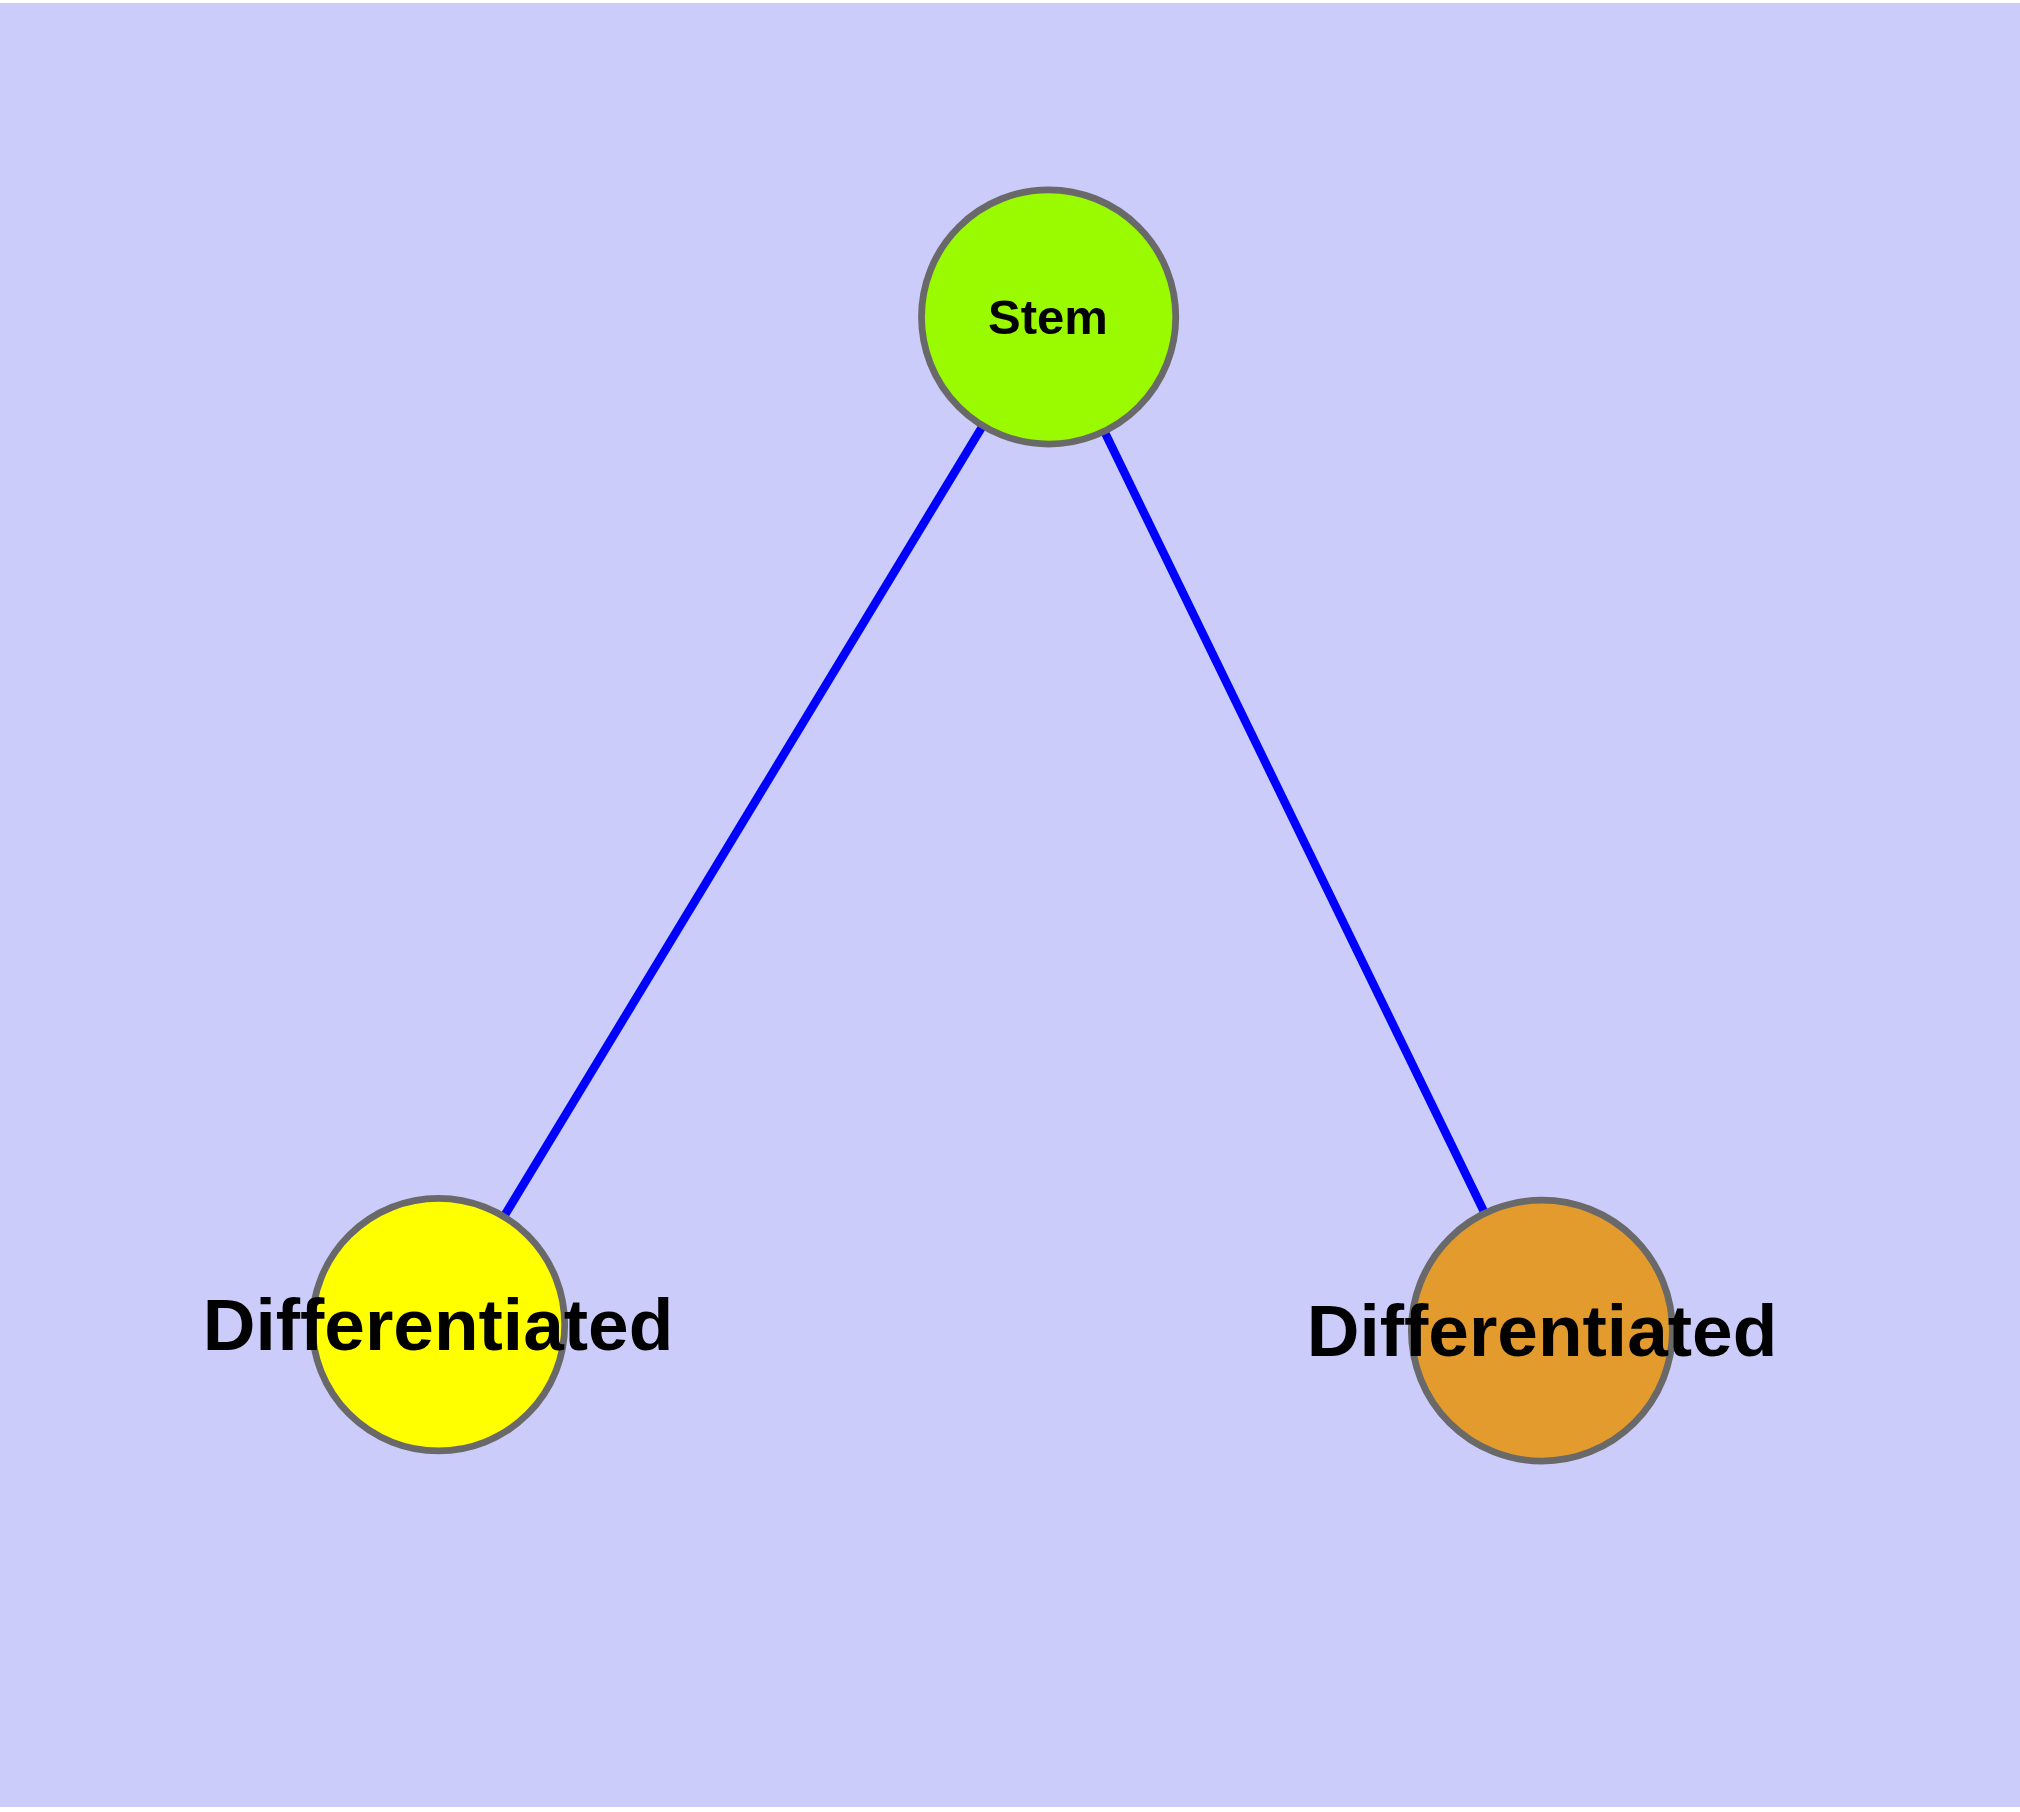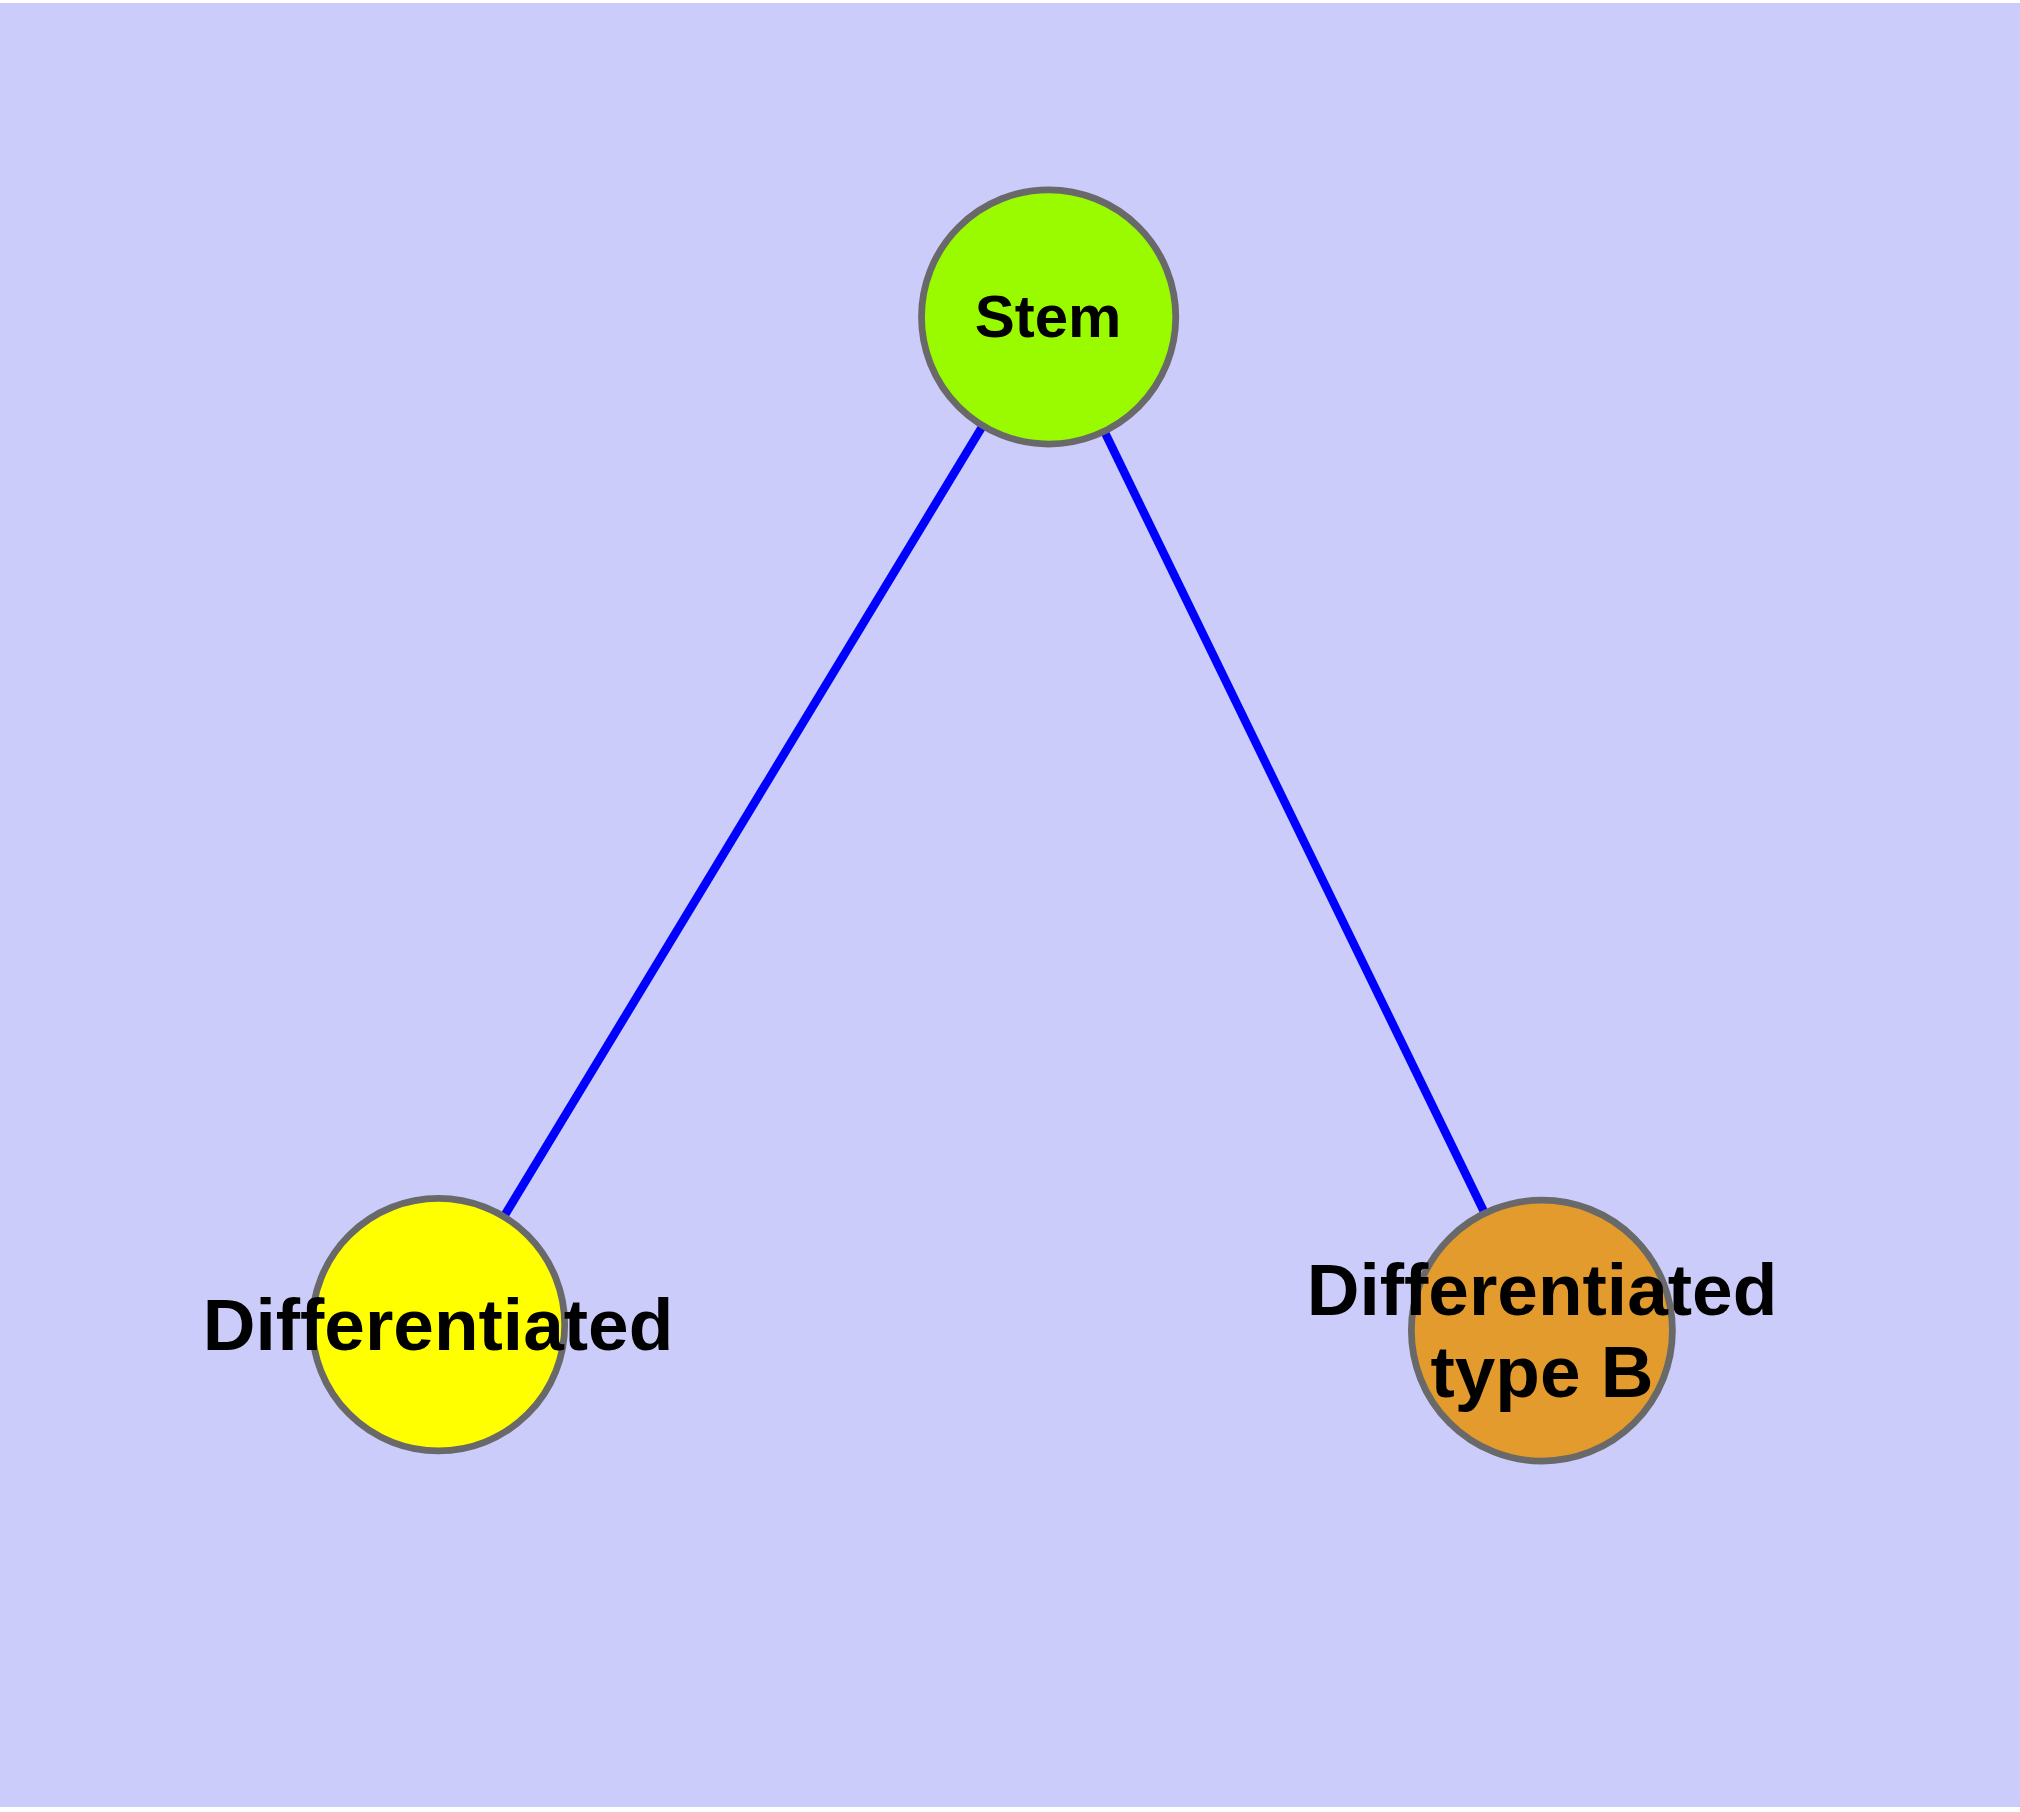--- a/index.html
+++ b/index.html
@@ -69,7 +69,7 @@
   </svg>
 
   <div id="label-layer">
-      <div class="node-label single" style="left: 1048px; top: 317px; font-size: 60px; color: rgb(0, 0, 0);"><span>Stem</span></div>
+      <div class="node-label single" style="left: 1048px; top: 317px; font-size: 49px; color: rgb(0, 0, 0);"><span>Stem</span></div>
       <div class="node-label multi" style="left: 438px; top: 1325px; font-size: 73px; color: rgb(0, 0, 0);"><span>Differentiated</span><br></div>
       <div class="node-label multi" style="left: 1542px; top: 1331px; font-size: 73px; color: rgb(0, 0, 0);"><span>Differentiated</span><br><span>type B</span></div>
     </div>

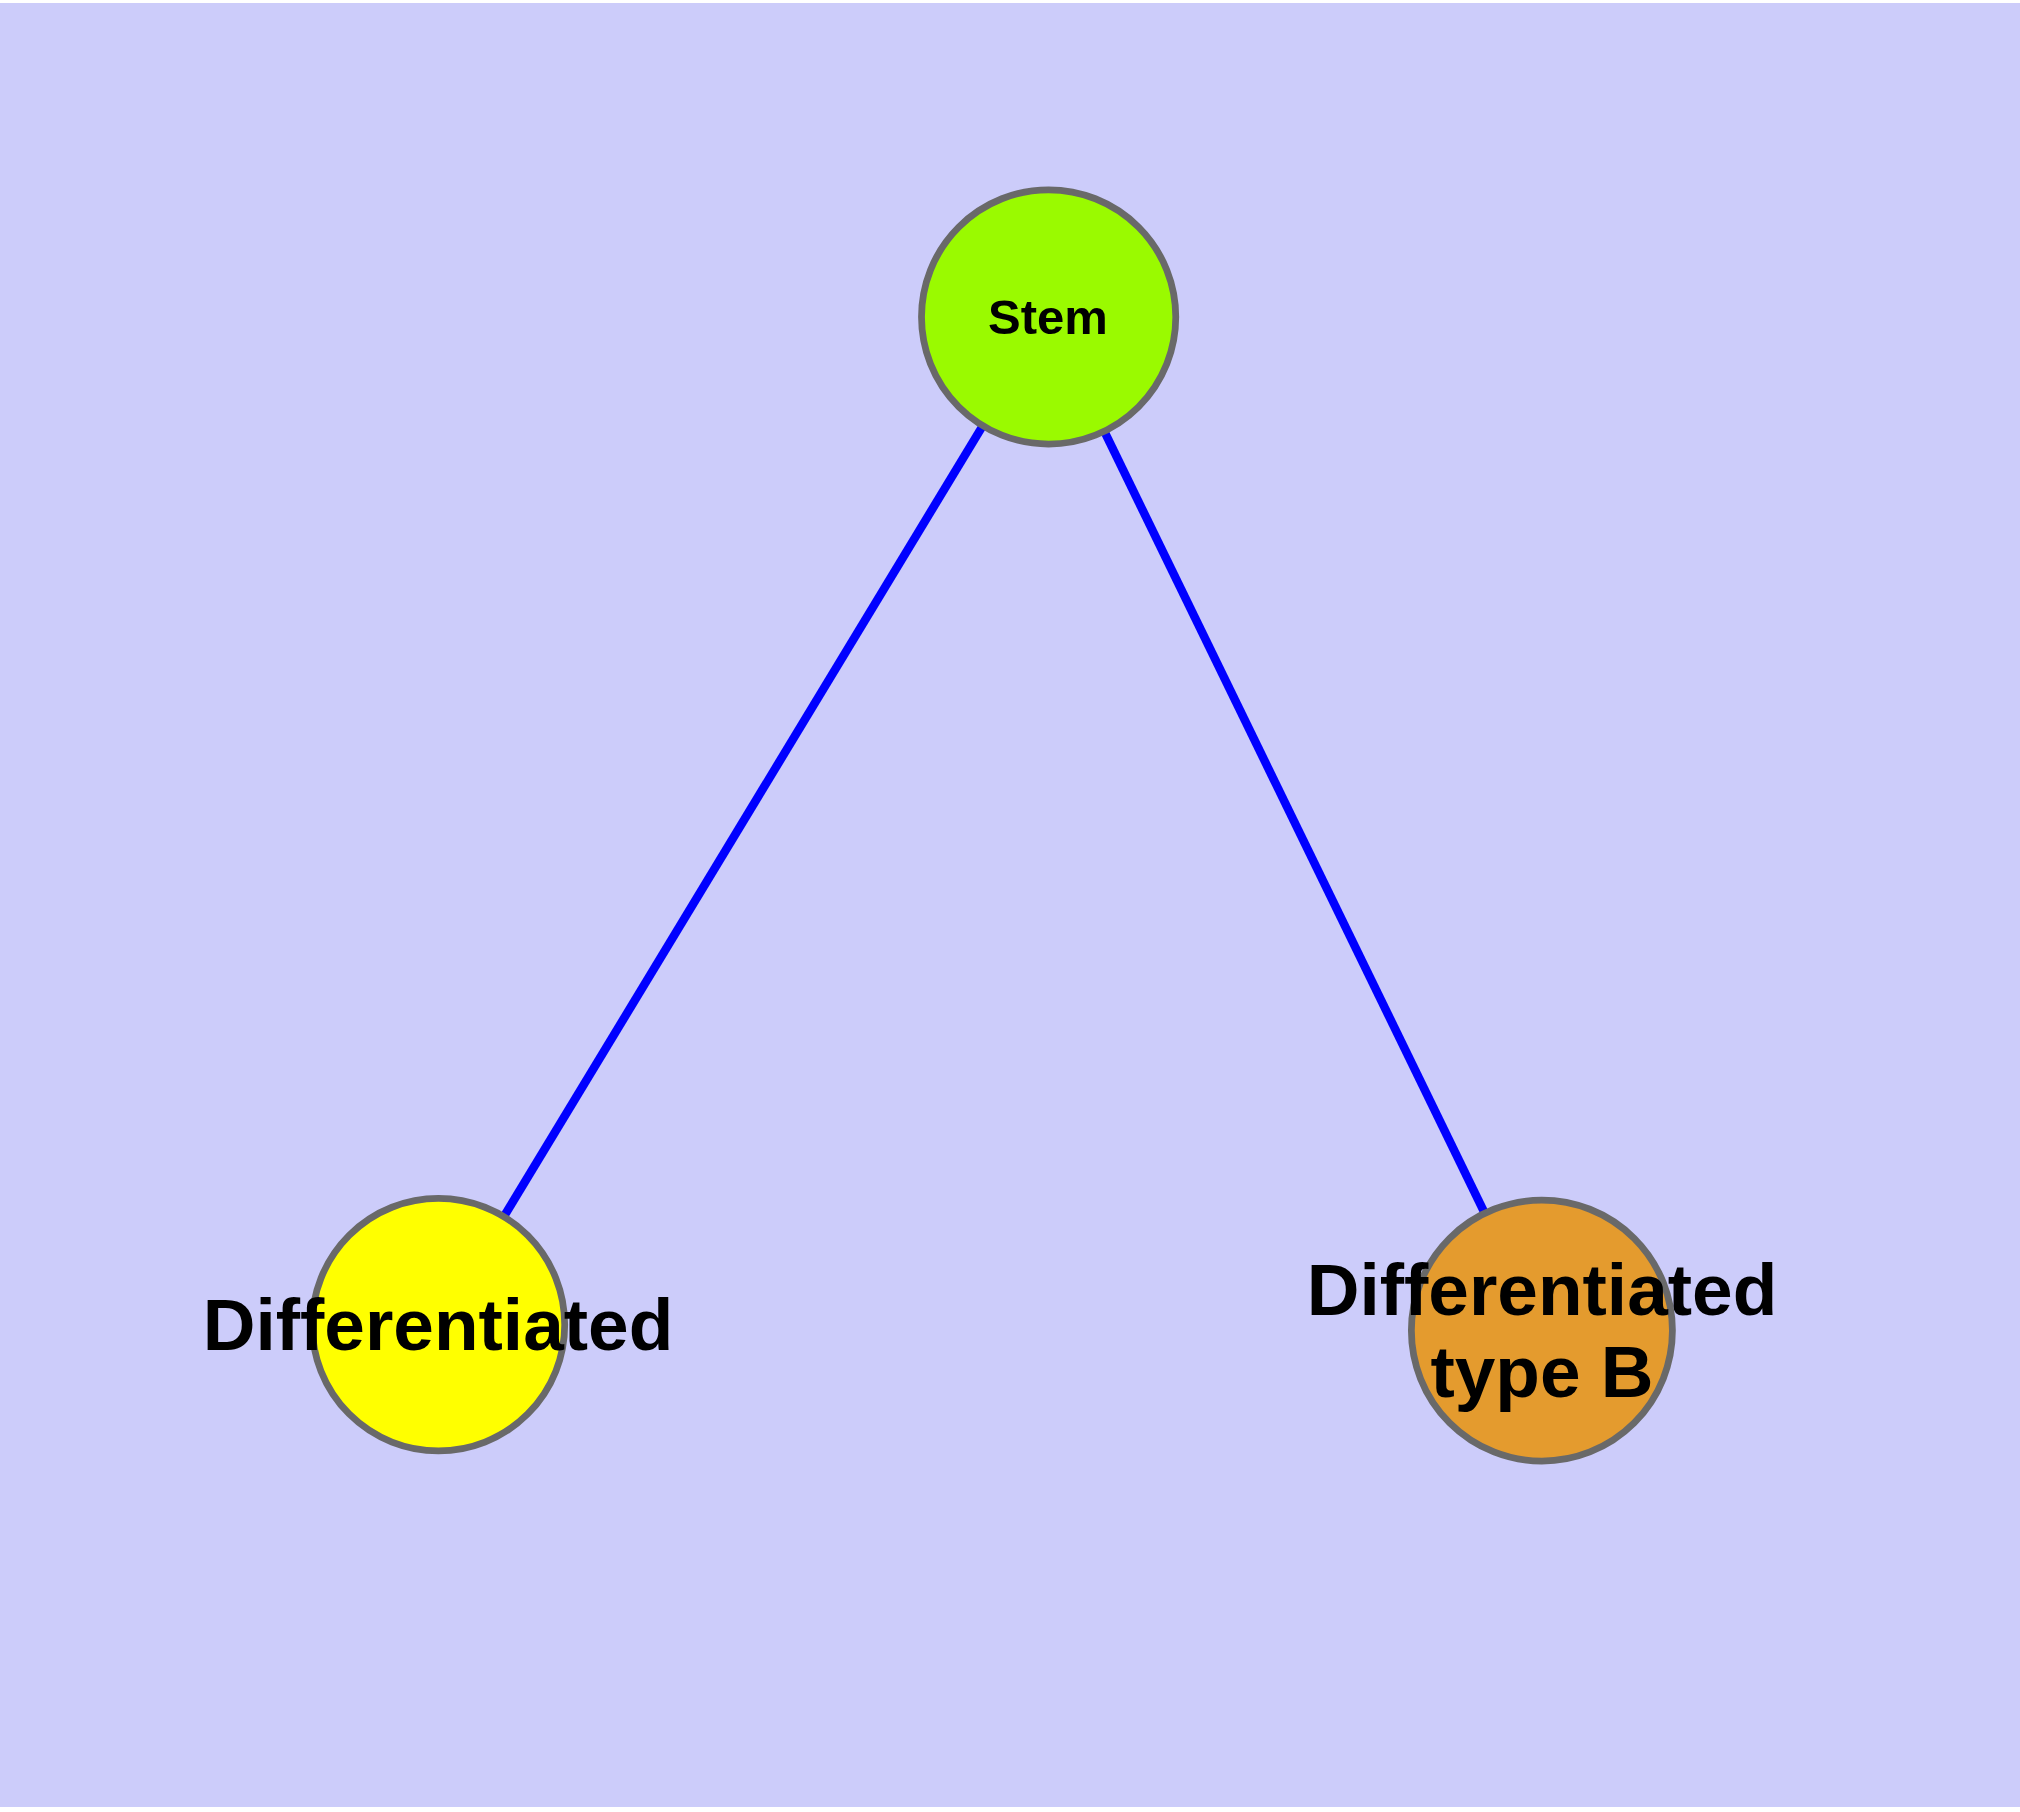--- a/index.html
+++ b/index.html
@@ -71,7 +71,7 @@
   <div id="label-layer">
       <div class="node-label single" style="left: 1048px; top: 317px; font-size: 49px; color: rgb(0, 0, 0);"><span>Stem</span></div>
       <div class="node-label multi" style="left: 438px; top: 1325px; font-size: 73px; color: rgb(0, 0, 0);"><span>Differentiated</span><br></div>
-      <div class="node-label multi" style="left: 1542px; top: 1331px; font-size: 73px; color: rgb(0, 0, 0);"><span>Differentiated</span><br><span>type B</span></div>
+      <div class="node-label multi" style="left: 1542px; top: 1331px; font-size: 73px; color: rgb(0, 0, 0);"><span>Differentiated</span><br></div>
     </div>
 
 </div>

